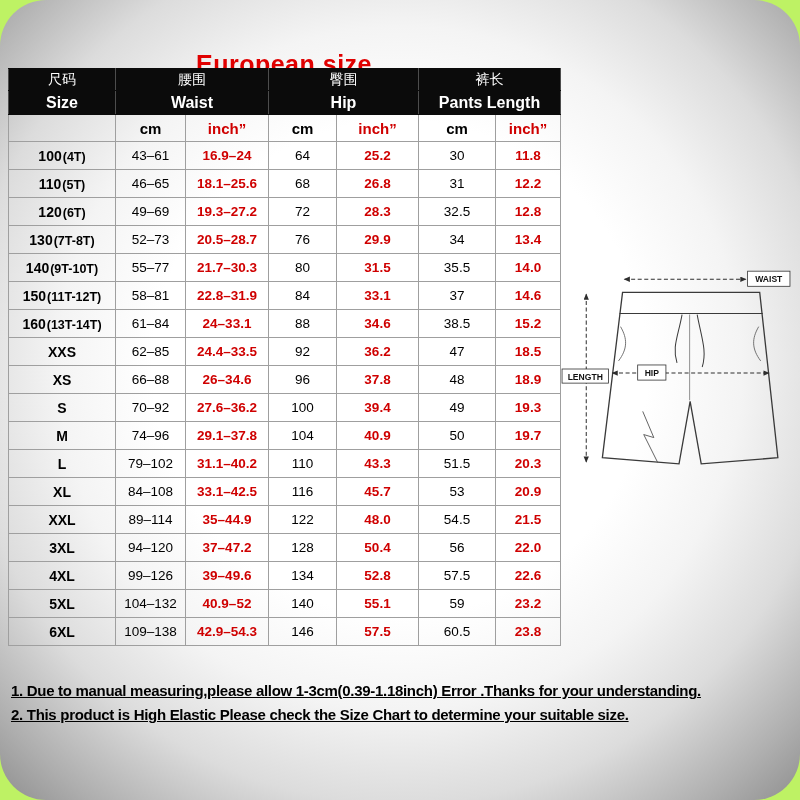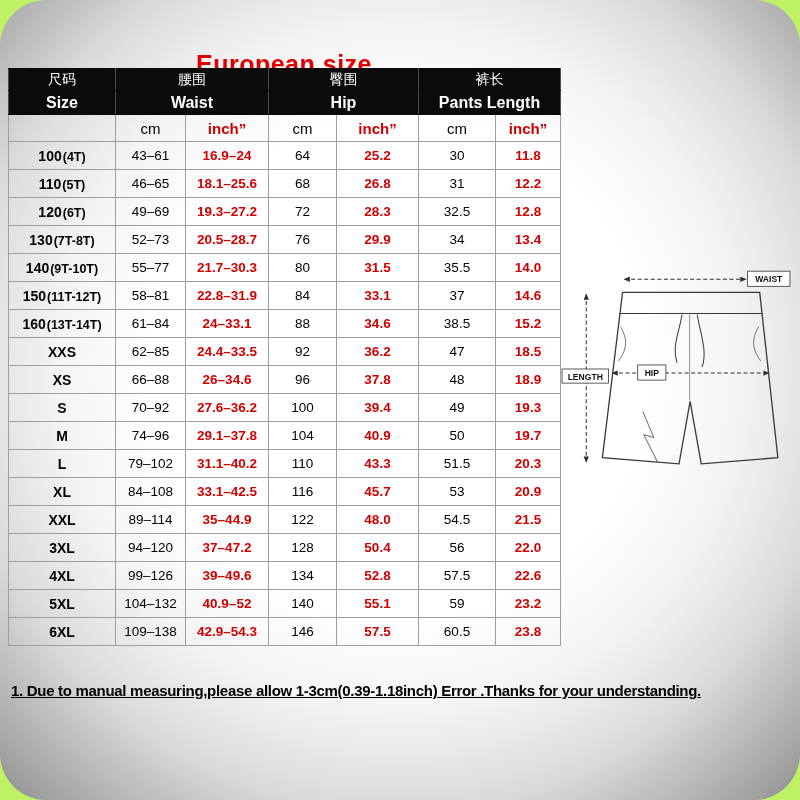--- a/index.html
+++ b/index.html
@@ -16,7 +16,7 @@
              border-left:1px solid #4d4d4d; border-right:1px solid #4d4d4d; }
   thead tr.cn th { font-size:14px; font-weight:normal; height:22px; }
   thead tr.en th { font-size:16px; font-weight:bold; height:24px;text-align:center; }
-  tr.sub td { height:27px; font-size:15px; font-weight:normal; }
+  tr.sub td { height:27px; font-size:15px; font-weight:bold; }
   tbody td { height:28px; font-size:13.5px; color:#000; background:transparent; }
   td.c-size { font-weight:bold; font-size:14px; }
   td.c-in, tr.sub td.c-in { color:#cf0000; font-weight:bold; }

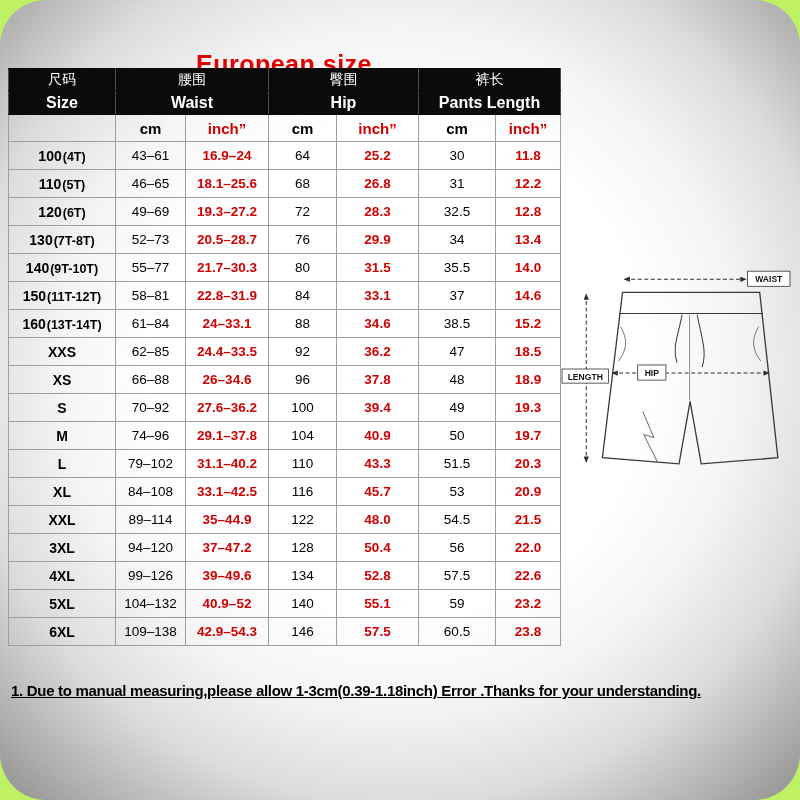--- a/index.html
+++ b/index.html
@@ -286,6 +286,7 @@
 
   <div class="notes">
     <div class="note">1. Due to manual measuring,please allow 1-3cm(0.39-1.18inch) Error .Thanks for your understanding.</div>
+    <div class="note">2. This product is High Elastic Please check the Size Chart to determine your suitable size.</div>
   </div>
 </div>
 

